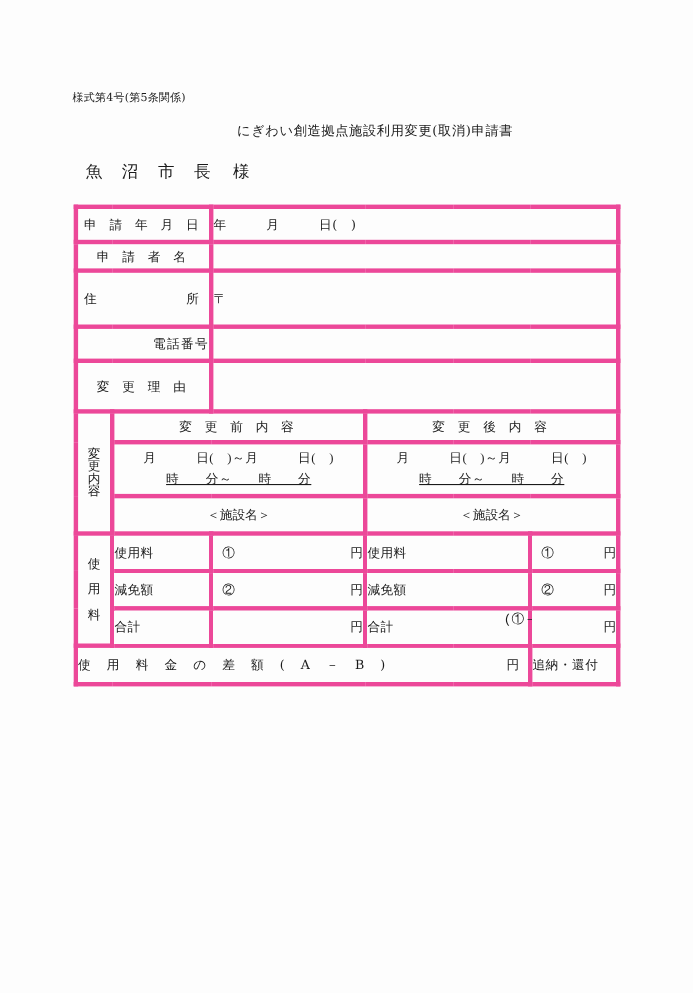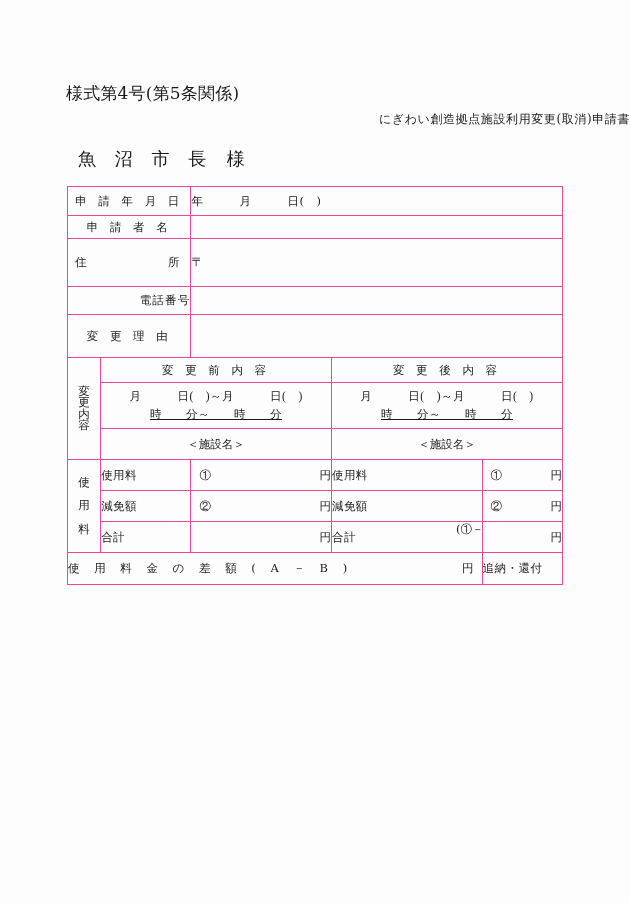--- a/index.html
+++ b/index.html
@@ -26,7 +26,7 @@
     position: absolute;
     left: 66px;
     top: 82px;
-    font-size: 17px;
+    font-size: 10px;
     letter-spacing: 0.2px;
     white-space: nowrap;
   }

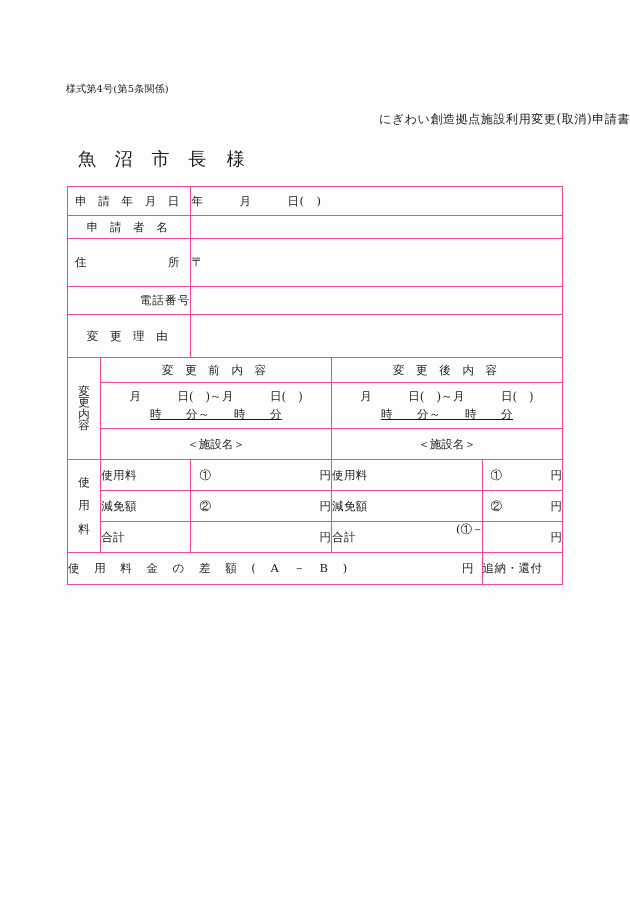--- a/index.html
+++ b/index.html
@@ -35,7 +35,7 @@
     left: 0;
     right: 0;
     top: 111px;
-    text-align: right;
+    text-align: center;
     font-size: 12px;
     letter-spacing: 0.6px;
     padding-left: 52px;

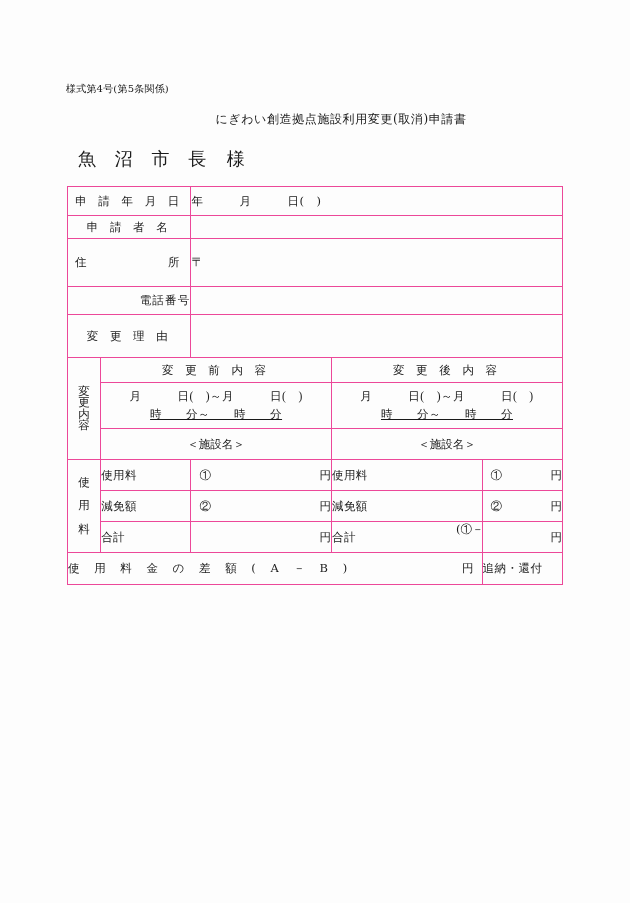--- a/index.html
+++ b/index.html
@@ -45,7 +45,7 @@
     position: absolute;
     left: 78px;
     top: 147px;
-    font-size: 18px;
+    font-size: 15px;
     letter-spacing: 6.5px;
     white-space: nowrap;
   }

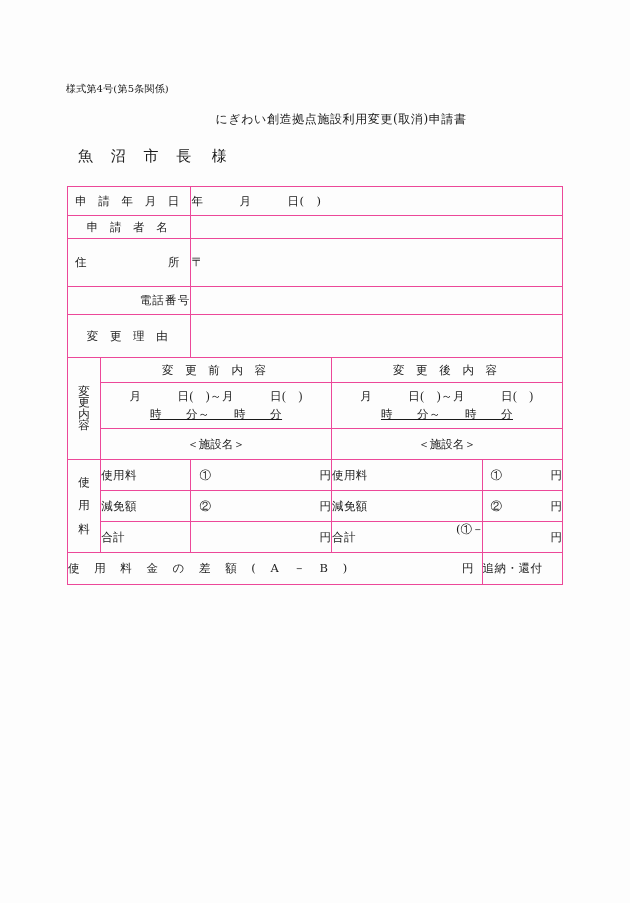--- a/index.html
+++ b/index.html
@@ -64,7 +64,7 @@
     font-size: 11.5px;
   }
   .form-table td {
-    border: 1px solid #ec4899;
+    border: 4px solid #ec4899;
     padding: 0;
     vertical-align: middle;
     background: #fdfdfd;

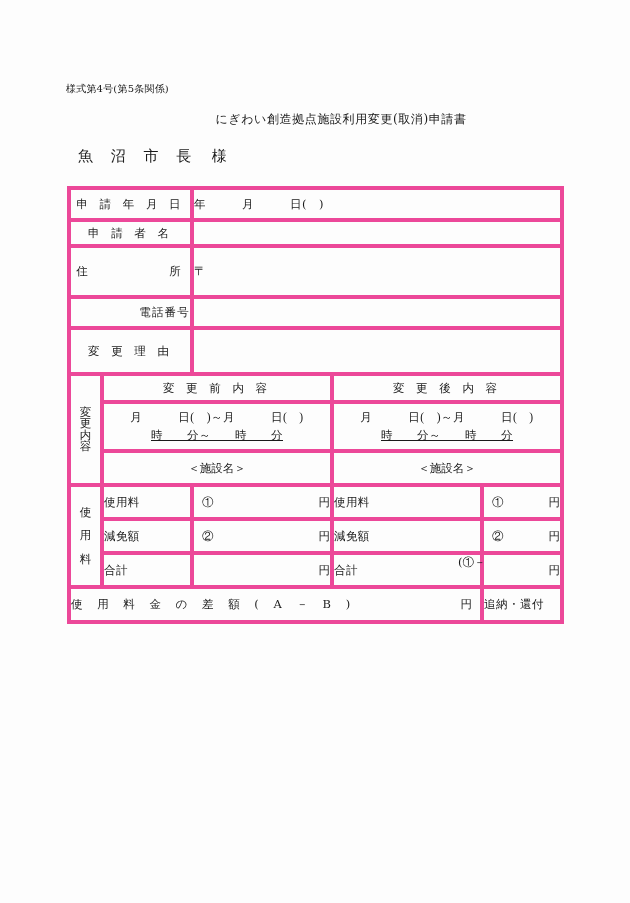--- a/index.html
+++ b/index.html
@@ -122,6 +122,7 @@
     letter-spacing: 0.4px;
     white-space: nowrap;
     position: relative;
+    font-family: Liberation Mono, monospace;
   }
   .fee-name .ab {
     position: absolute;

